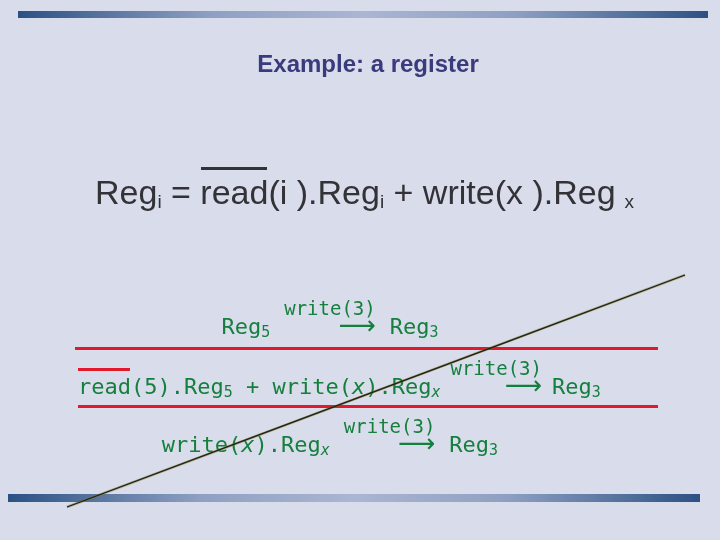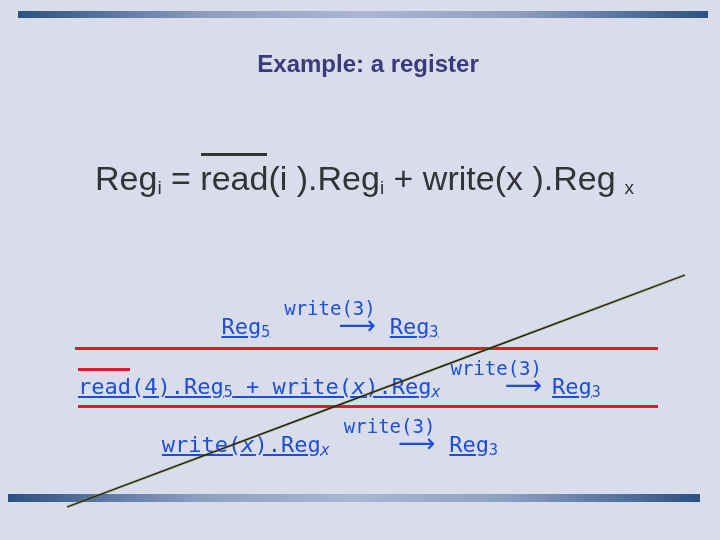--- a/index.html
+++ b/index.html
@@ -27,7 +27,7 @@
 
   
   .formula {
-    position:absolute; left:95px; top:158px;
+    position:absolute; left:95px; top:172px;
     font-size:34px; line-height:1.2; color:#323237; white-space:normal;
   }
   .formula sub { font-size:0.56em; vertical-align:-0.22em; }

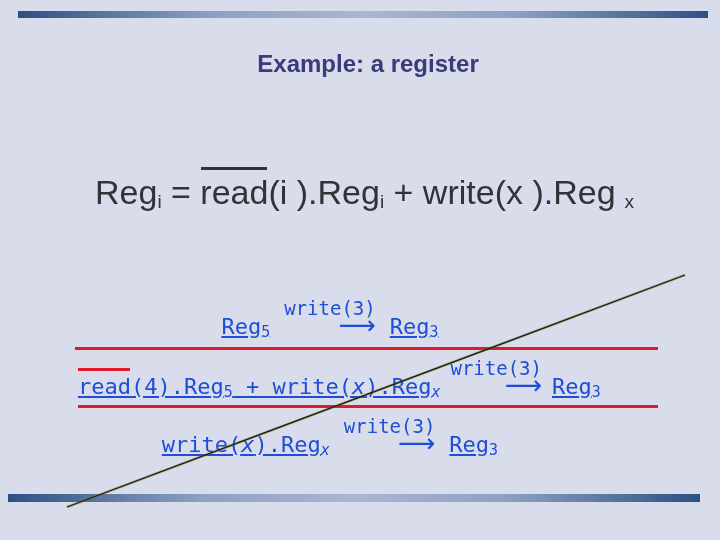--- a/index.html
+++ b/index.html
@@ -40,8 +40,8 @@
 
   
   .rrow {
-    position:absolute; color:#1d4ed8;
-    font-family:"DejaVu Sans Mono", monospace; font-size:22px;text-decoration:underline;
+    position:absolute; color:#15803d;
+    font-family:"DejaVu Sans Mono", monospace; font-size:22px;
   }
   .rrow sub { font-size:0.68em; vertical-align:-0.2em; }
   .rrow i { font-style:italic; }

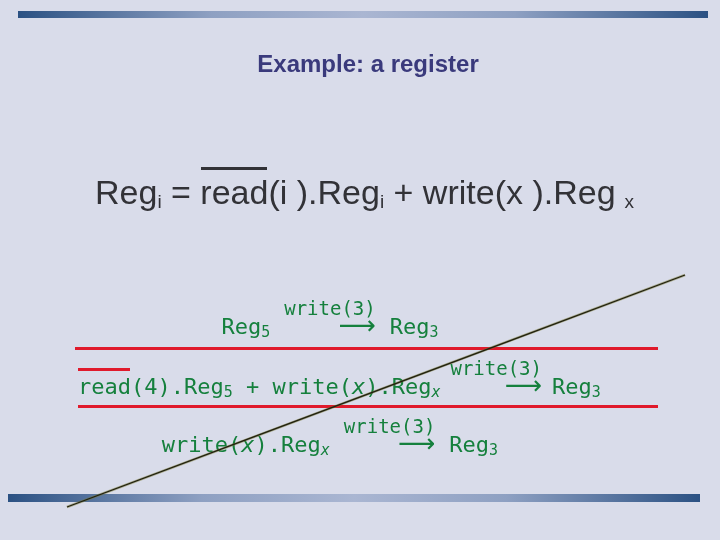--- a/index.html
+++ b/index.html
@@ -86,7 +86,7 @@
 
   <div class="rrow row1"><span>Reg</span><sub>5</sub><span class="trans"><span class="tlabel">write(3)</span><span class="tarrow">⟶</span></span><span>Reg</span><sub>3</sub></div>
 
-  <div class="rrow row2"><span class="rovl">read</span><span>(4).Reg</span><sub>5</sub><span> + write(</span><i>x</i><span>).Reg</span><sub><i>x</i></sub><span class="trans"><span class="tlabel">write(3)</span><span class="tarrow">⟶</span></span><span>Reg</span><sub>3</sub></div>
+  <div class="rrow row2"><span class="rovl">read</span><span>(5).Reg</span><sub>5</sub><span> + write(</span><i>x</i><span>).Reg</span><sub><i>x</i></sub><span class="trans"><span class="tlabel">write(3)</span><span class="tarrow">⟶</span></span><span>Reg</span><sub>3</sub></div>
 
   <div class="rrow row3"><span>write(</span><i>x</i><span>).Reg</span><sub><i>x</i></sub><span class="trans"><span class="tlabel">write(3)</span><span class="tarrow">⟶</span></span><span>Reg</span><sub>3</sub></div>
 

